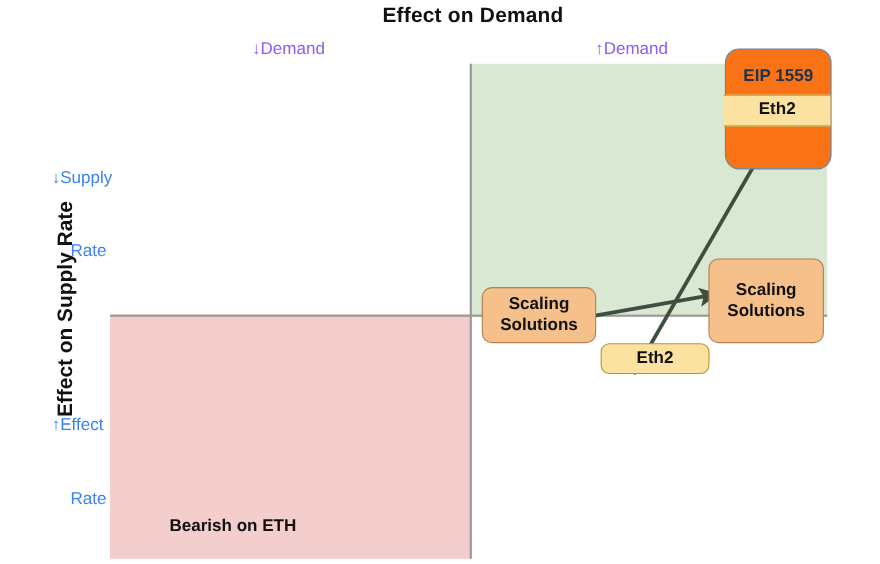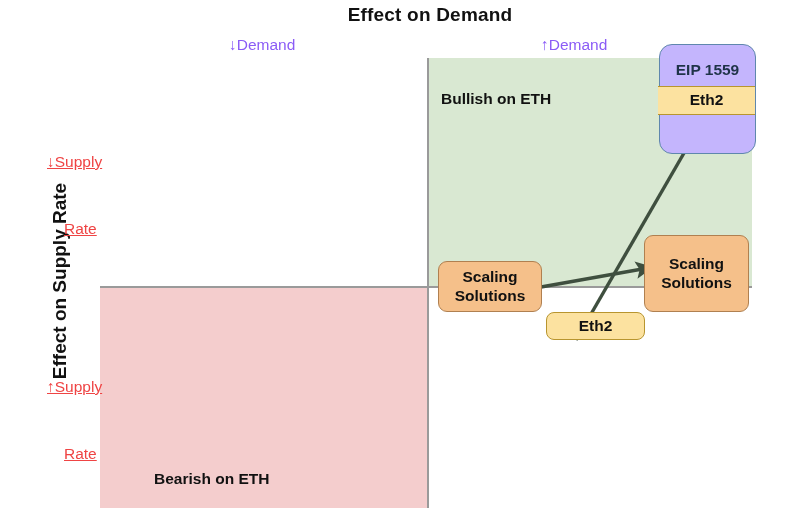--- a/index.html
+++ b/index.html
@@ -138,7 +138,7 @@
     border: 1.4px solid #b8952f;
   }
   .node-blue {
-    background: #c4b5fd;
+    background: #f97316;
     border: 1.4px solid #5f87ad;
     border-radius: 13px;
   }

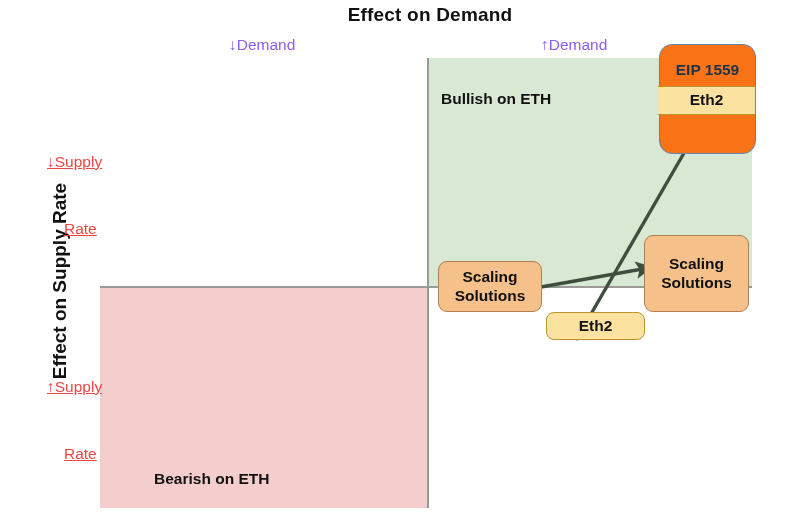--- a/index.html
+++ b/index.html
@@ -196,7 +196,6 @@
   <div class="axis-line axis-vertical"></div>
   <div class="axis-line axis-horizontal"></div>
 
-  <div class="quad-label quad-label-green">Bullish on ETH</div>
   <div class="quad-label quad-label-pink">Bearish on ETH</div>
 
   <div class="chart-title">Effect on Demand</div>

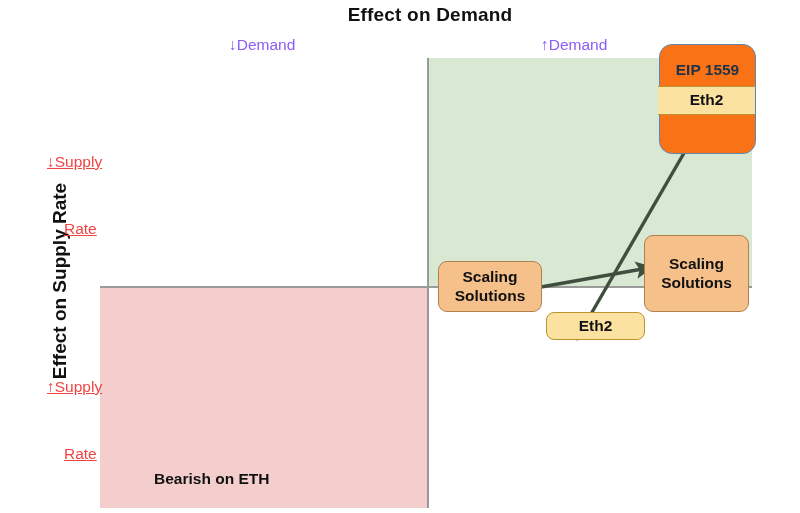--- a/index.html
+++ b/index.html
@@ -59,10 +59,9 @@
   .ytick {
     position: absolute;
     font-size: 15.5px;
-    color: #ef4444;
+    color: #3b82f6;
     line-height: 1.22;
     width: 92px;
-    text-decoration: underline;
   }
   .ytick-top    { left: 47px; top: 153px; }
   .ytick-bottom { left: 47px; top: 378px; }

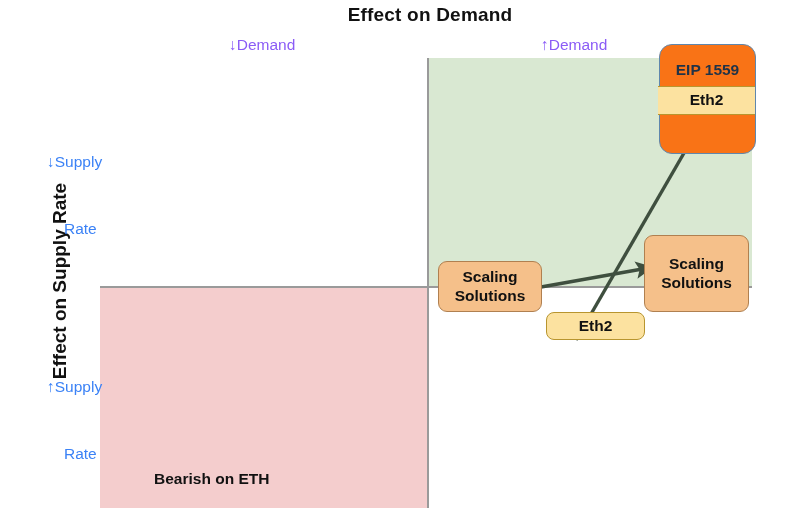--- a/index.html
+++ b/index.html
@@ -209,7 +209,7 @@
     <span class="l2">Rate</span>
   </div>
   <div class="ytick ytick-bottom">
-    <span>↑Supply</span>
+    <span>↑Effect</span>
     <span class="l2">Rate</span>
   </div>
 

